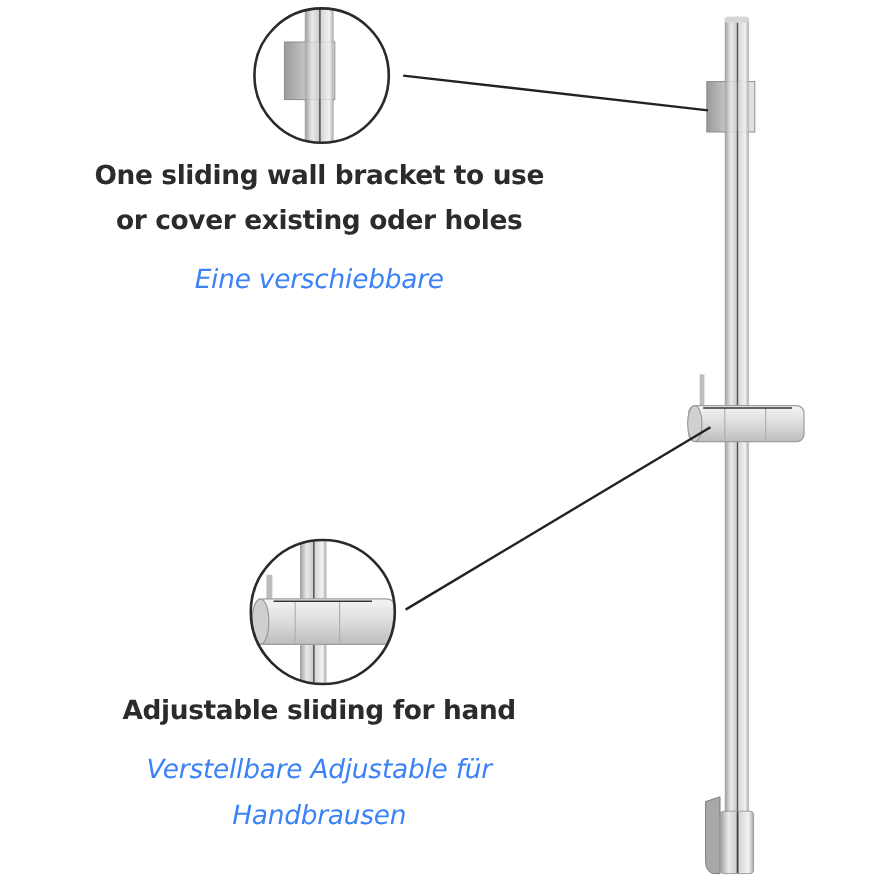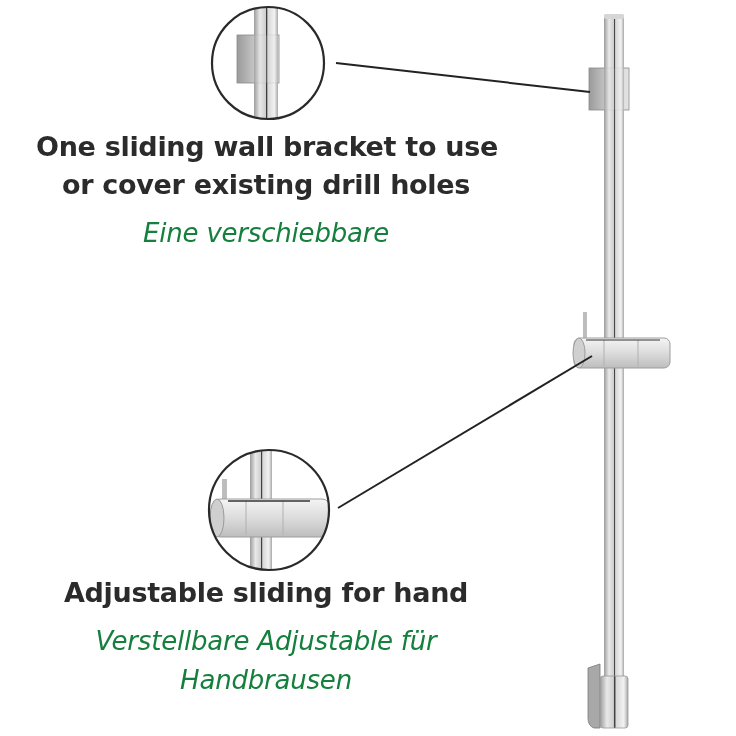--- a/index.html
+++ b/index.html
@@ -6,7 +6,7 @@
   body { width:736px; height:736px; position:relative; overflow:hidden; font-family:"DejaVu Sans", sans-serif; }
   .canvas { position:absolute; left:0; top:0; width:736px; height:736px; }
   .text-block { position:absolute; text-align:center; }
-  .en { color:#2b2b2b; font-weight:bold; font-size:27px; line-height:38px; letter-spacing:-0.3px; }
+  .en { color:#2b2b2b; font-weight:bold; font-size:22px; line-height:38px; letter-spacing:-0.3px; }
   .de { color:#15803d; font-style:italic; font-size:26px; line-height:39px; letter-spacing:-0.2px; }
   .en .ln, .de .ln { display:block; white-space:nowrap; }
   svg { position:absolute; left:0; top:0; }

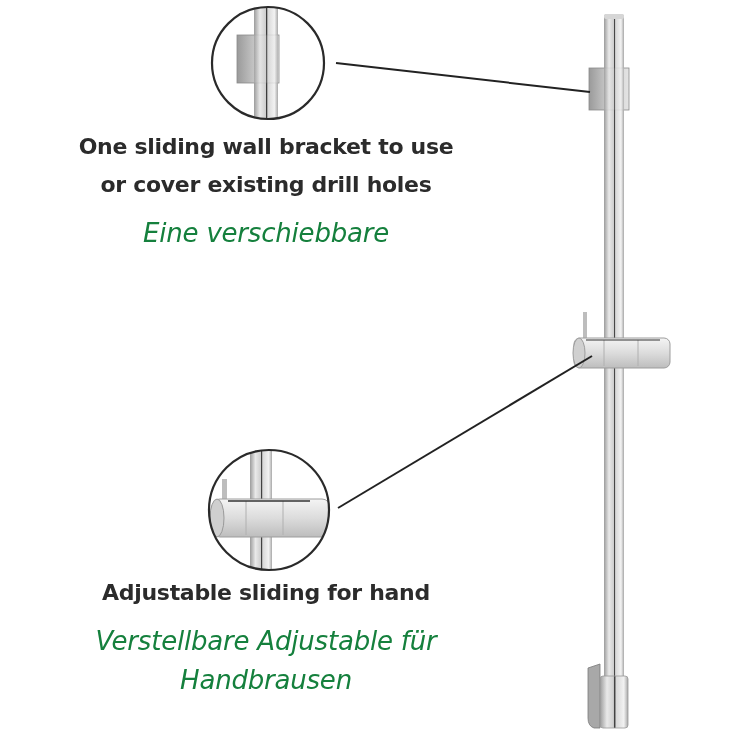--- a/index.html
+++ b/index.html
@@ -100,7 +100,7 @@
   <div class="text-block" style="left:36px; top:128px; width:460px;">
     <div class="en">
       <span class="ln">One sliding wall bracket to use</span>
-      <span class="ln">or cover existing drill holes</span>
+      <span class="ln">or cover existing oder holes</span>
     </div>
     <div class="de" style="margin-top:10px;">
       <span class="ln">Eine verschiebbare</span>

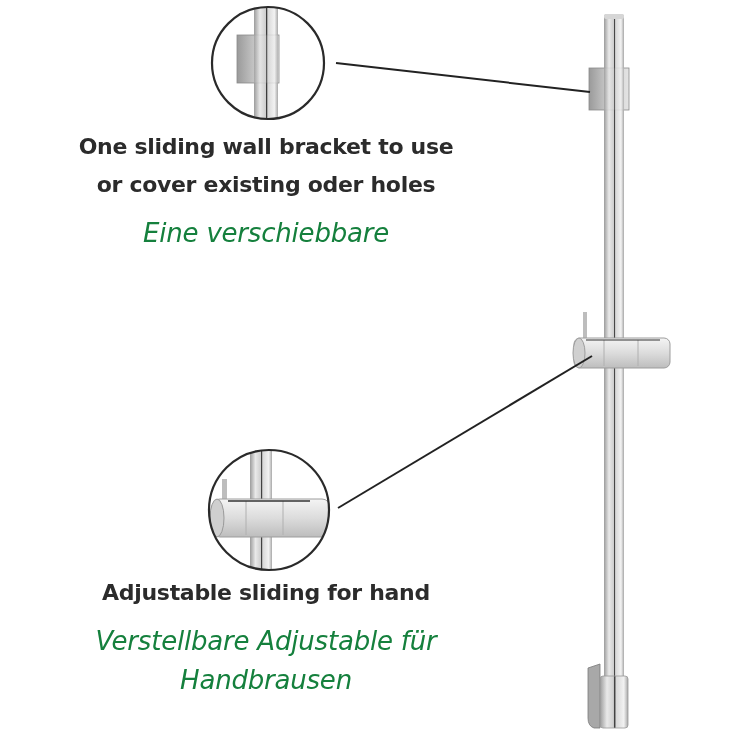--- a/index.html
+++ b/index.html
@@ -7,7 +7,7 @@
   .canvas { position:absolute; left:0; top:0; width:736px; height:736px; }
   .text-block { position:absolute; text-align:center; }
   .en { color:#2b2b2b; font-weight:bold; font-size:22px; line-height:38px; letter-spacing:-0.3px; }
-  .de { color:#15803d; font-style:italic; font-size:26px; line-height:39px; letter-spacing:-0.2px; }
+  .de { color:#3b82f6; font-style:italic; font-size:22px; line-height:39px; letter-spacing:-0.2px; }
   .en .ln, .de .ln { display:block; white-space:nowrap; }
   svg { position:absolute; left:0; top:0; }
 </style>

